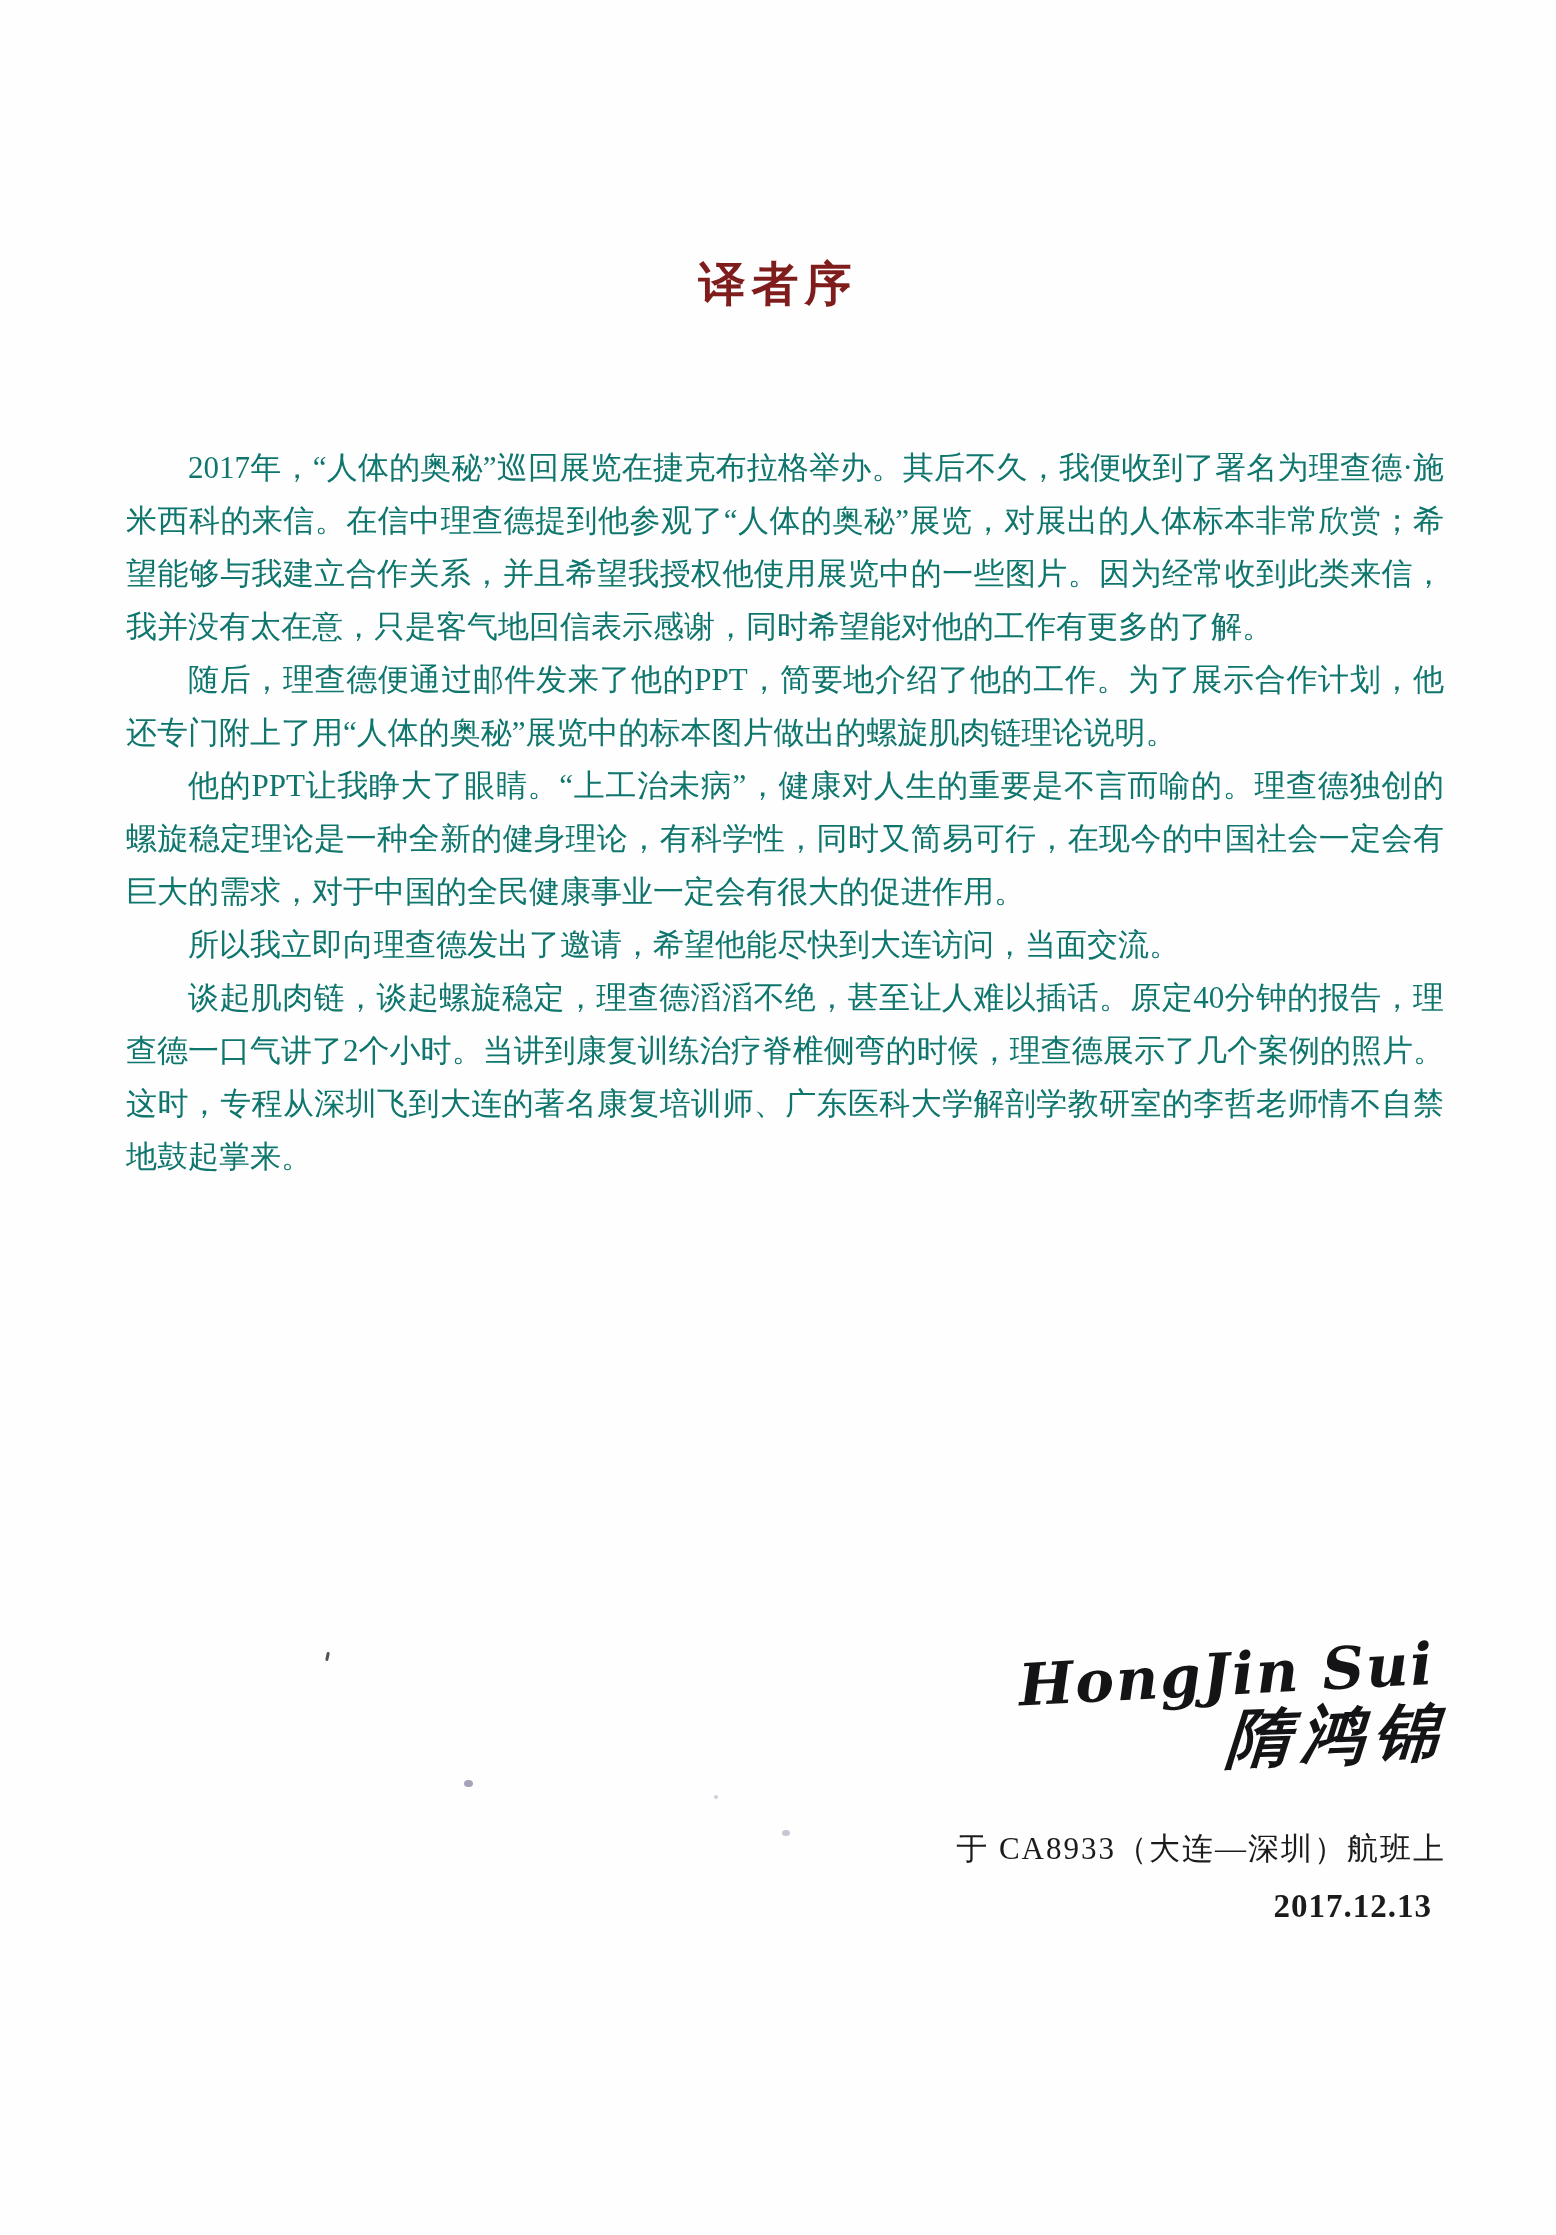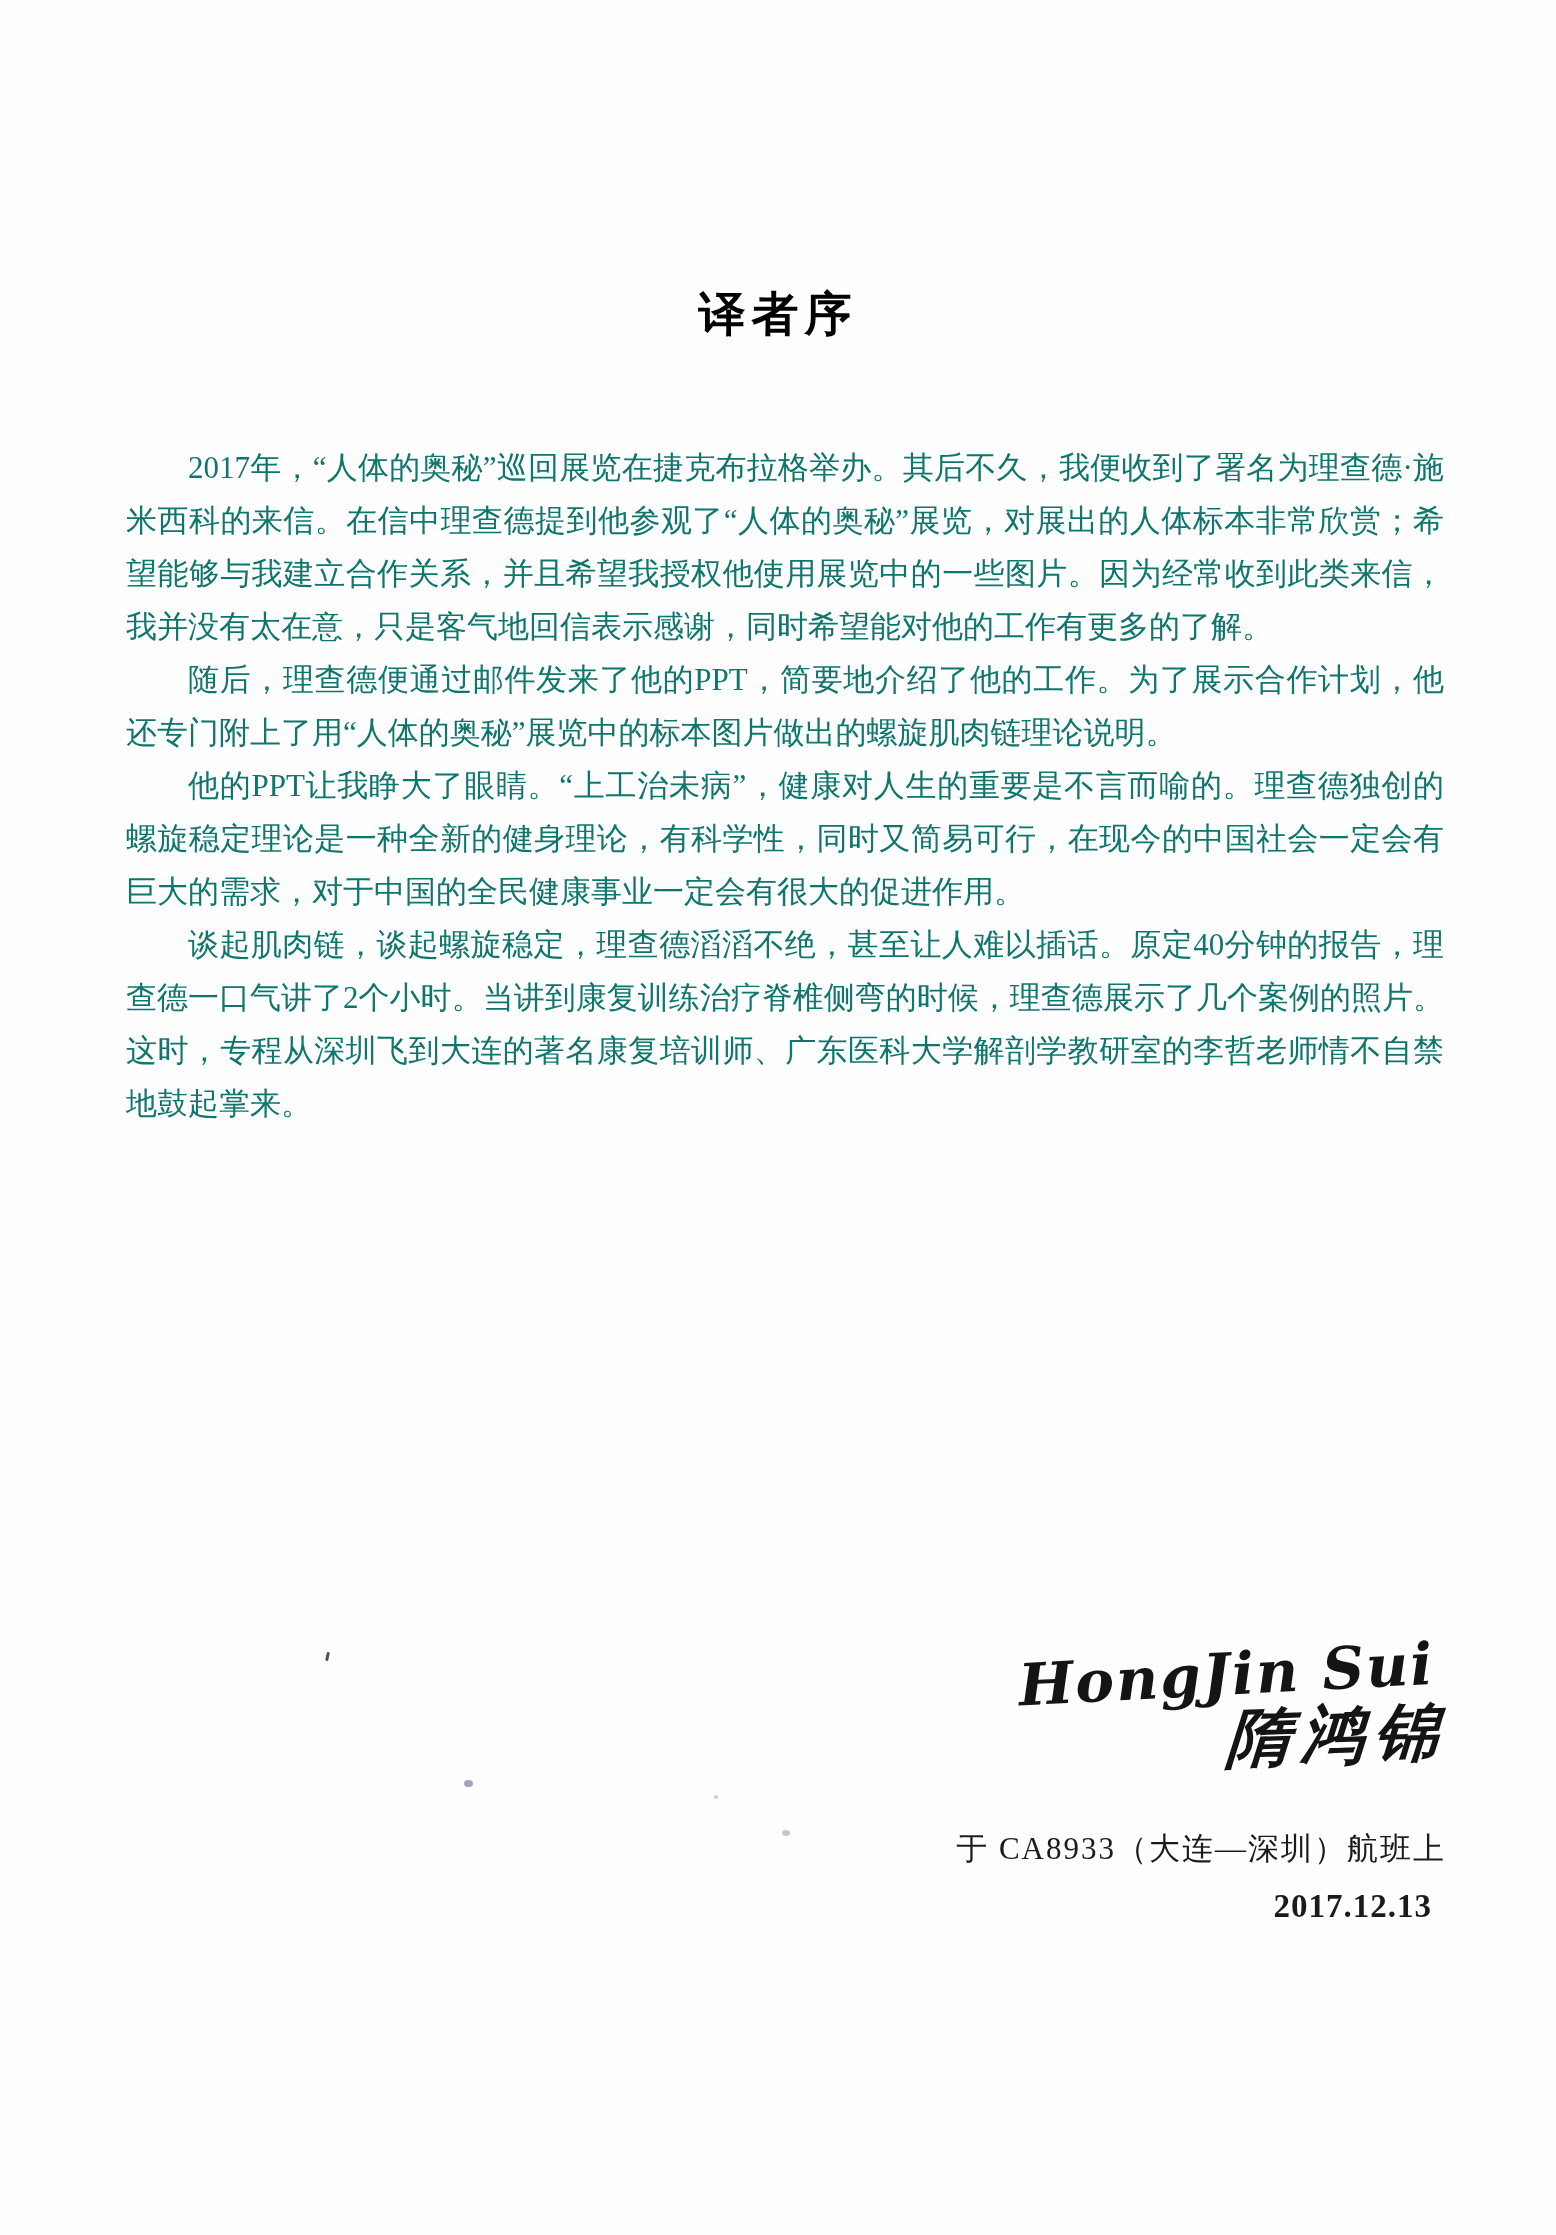--- a/index.html
+++ b/index.html
@@ -22,7 +22,7 @@
   }
   .page-title {
     position: absolute;
-    top: 252px;
+    top: 222px;
     left: 0;
     width: 100%;
     text-align: center;
@@ -30,7 +30,7 @@
     font-weight: 700;
     font-size: 47px;
     letter-spacing: 6px;
-    color: #000000;
+    color: #7f1d1d;
   }
   .body-text {
     position: absolute;

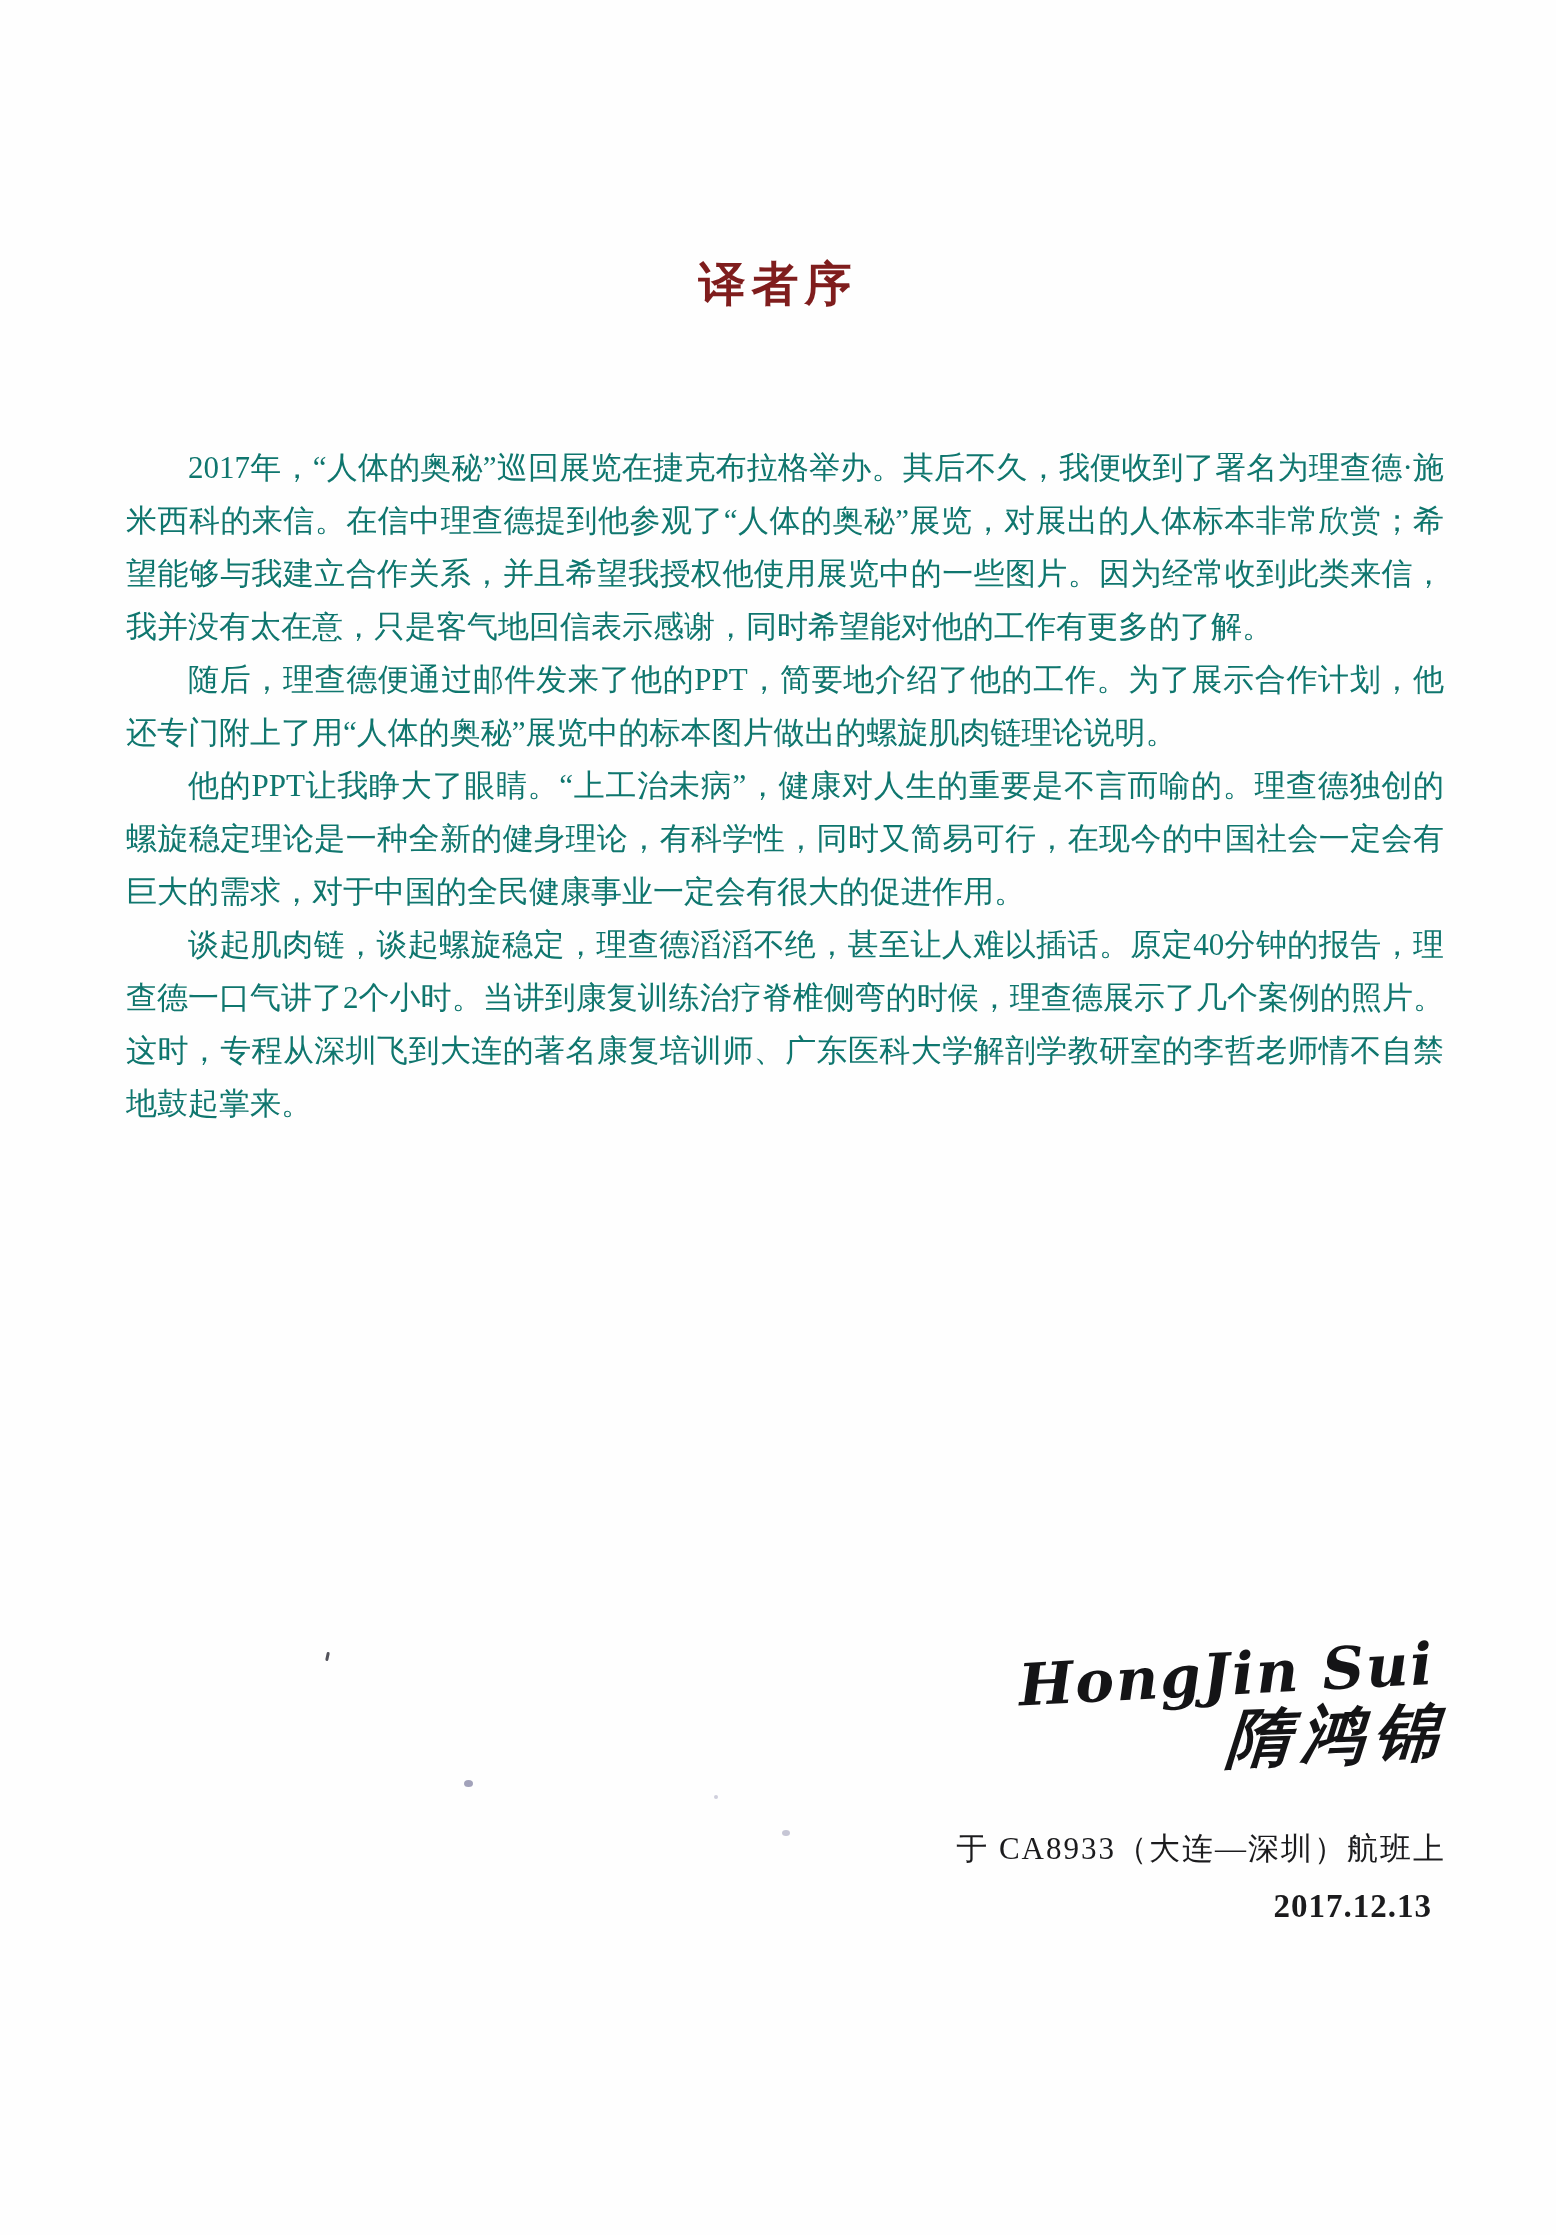--- a/index.html
+++ b/index.html
@@ -123,6 +123,7 @@
     <p>2017年，“人体的奥秘”巡回展览在捷克布拉格举办。其后不久，我便收到了署名为理查德·施米西科的来信。在信中理查德提到他参观了“人体的奥秘”展览，对展出的人体标本非常欣赏；希望能够与我建立合作关系，并且希望我授权他使用展览中的一些图片。因为经常收到此类来信，我并没有太在意，只是客气地回信表示感谢，同时希望能对他的工作有更多的了解。</p>
     <p>随后，理查德便通过邮件发来了他的PPT，简要地介绍了他的工作。为了展示合作计划，他还专门附上了用“人体的奥秘”展览中的标本图片做出的螺旋肌肉链理论说明。</p>
     <p>他的PPT让我睁大了眼睛。“上工治未病”，健康对人生的重要是不言而喻的。理查德独创的螺旋稳定理论是一种全新的健身理论，有科学性，同时又简易可行，在现今的中国社会一定会有巨大的需求，对于中国的全民健康事业一定会有很大的促进作用。</p>
+    <p>所以我立即向理查德发出了邀请，希望他能尽快到大连访问，当面交流。</p>
     <p>谈起肌肉链，谈起螺旋稳定，理查德滔滔不绝，甚至让人难以插话。原定40分钟的报告，理查德一口气讲了2个小时。当讲到康复训练治疗脊椎侧弯的时候，理查德展示了几个案例的照片。这时，专程从深圳飞到大连的著名康复培训师、广东医科大学解剖学教研室的李哲老师情不自禁地鼓起掌来。</p>
   </div>
 

